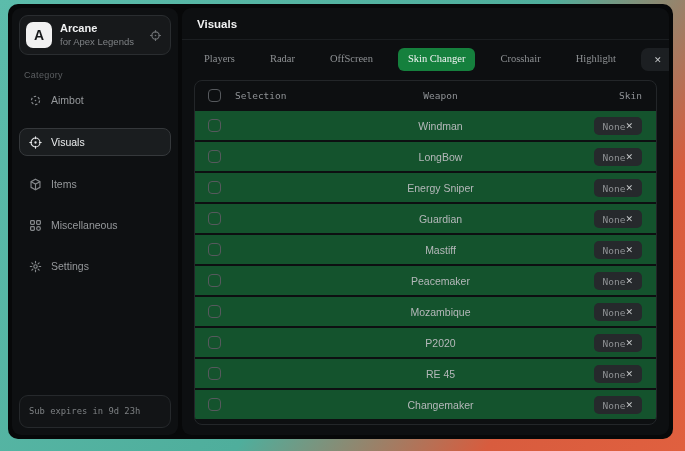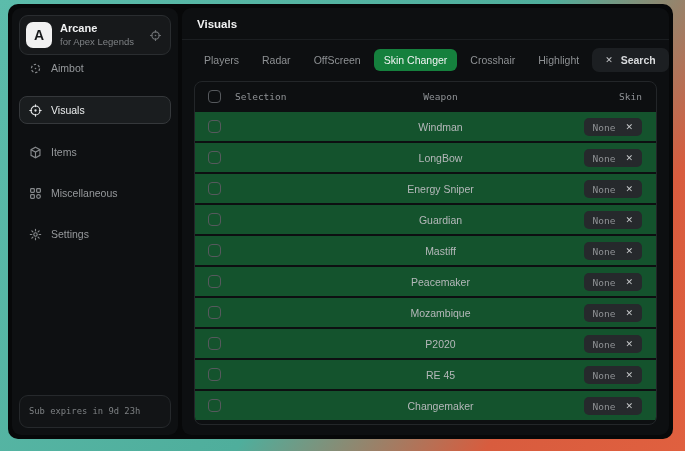--- a/index.html
+++ b/index.html
@@ -54,7 +54,7 @@
   .main { flex: 1; background: #0d0f11; border-radius: 9px; display: flex; flex-direction: column; overflow: hidden; }
   .main-header { padding: 10px 15px 9px; border-bottom: 1px solid #1b1e21; }
   .main-title { font-size: 11.5px; font-weight: 700; color: #f1f2f3; }
-  .tabbar { display: flex; align-items: center; gap: 3px; padding: 8px 12px 6px; }
+  .tabbar { display: flex; gap: 15px; padding: 8px 12px 6px; font-family: Liberation Serif, serif; }
   .tab {
     padding: 5px 10px; border-radius: 6px; font-size: 10.5px; color: #8e9194; cursor: pointer;
     white-space: nowrap;

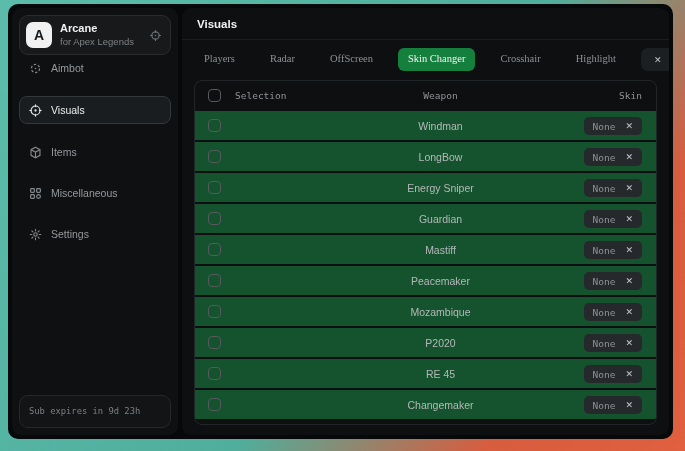--- a/index.html
+++ b/index.html
@@ -113,6 +113,7 @@
         </span>
     </div>
 
+    <div class="cat-label">Category</div>
 
     <nav class="nav">
       <div class="nav-item">

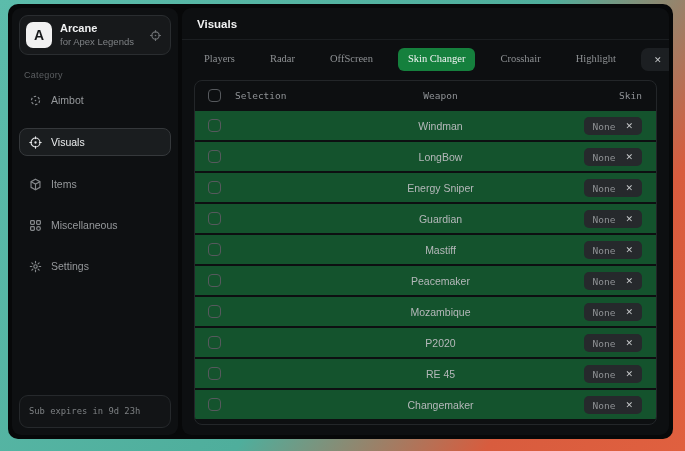--- a/index.html
+++ b/index.html
@@ -85,7 +85,7 @@
   .t-head .col-weapon { font-size: 9.5px; color: #8f9296; }
   .col-skin { grid-column: 4; text-align: right; padding-right: 14px; }
   .badge {
-    display: inline-flex; align-items: center; gap: 10px;
+    display: inline-flex; align-items: center; 
     background: #26292c; border-radius: 5px; padding: 3.5px 9px; cursor: pointer;
   }
   .badge .b-val { font-family: "DejaVu Sans Mono", monospace; font-size: 9.5px; color: #8f9295; }

